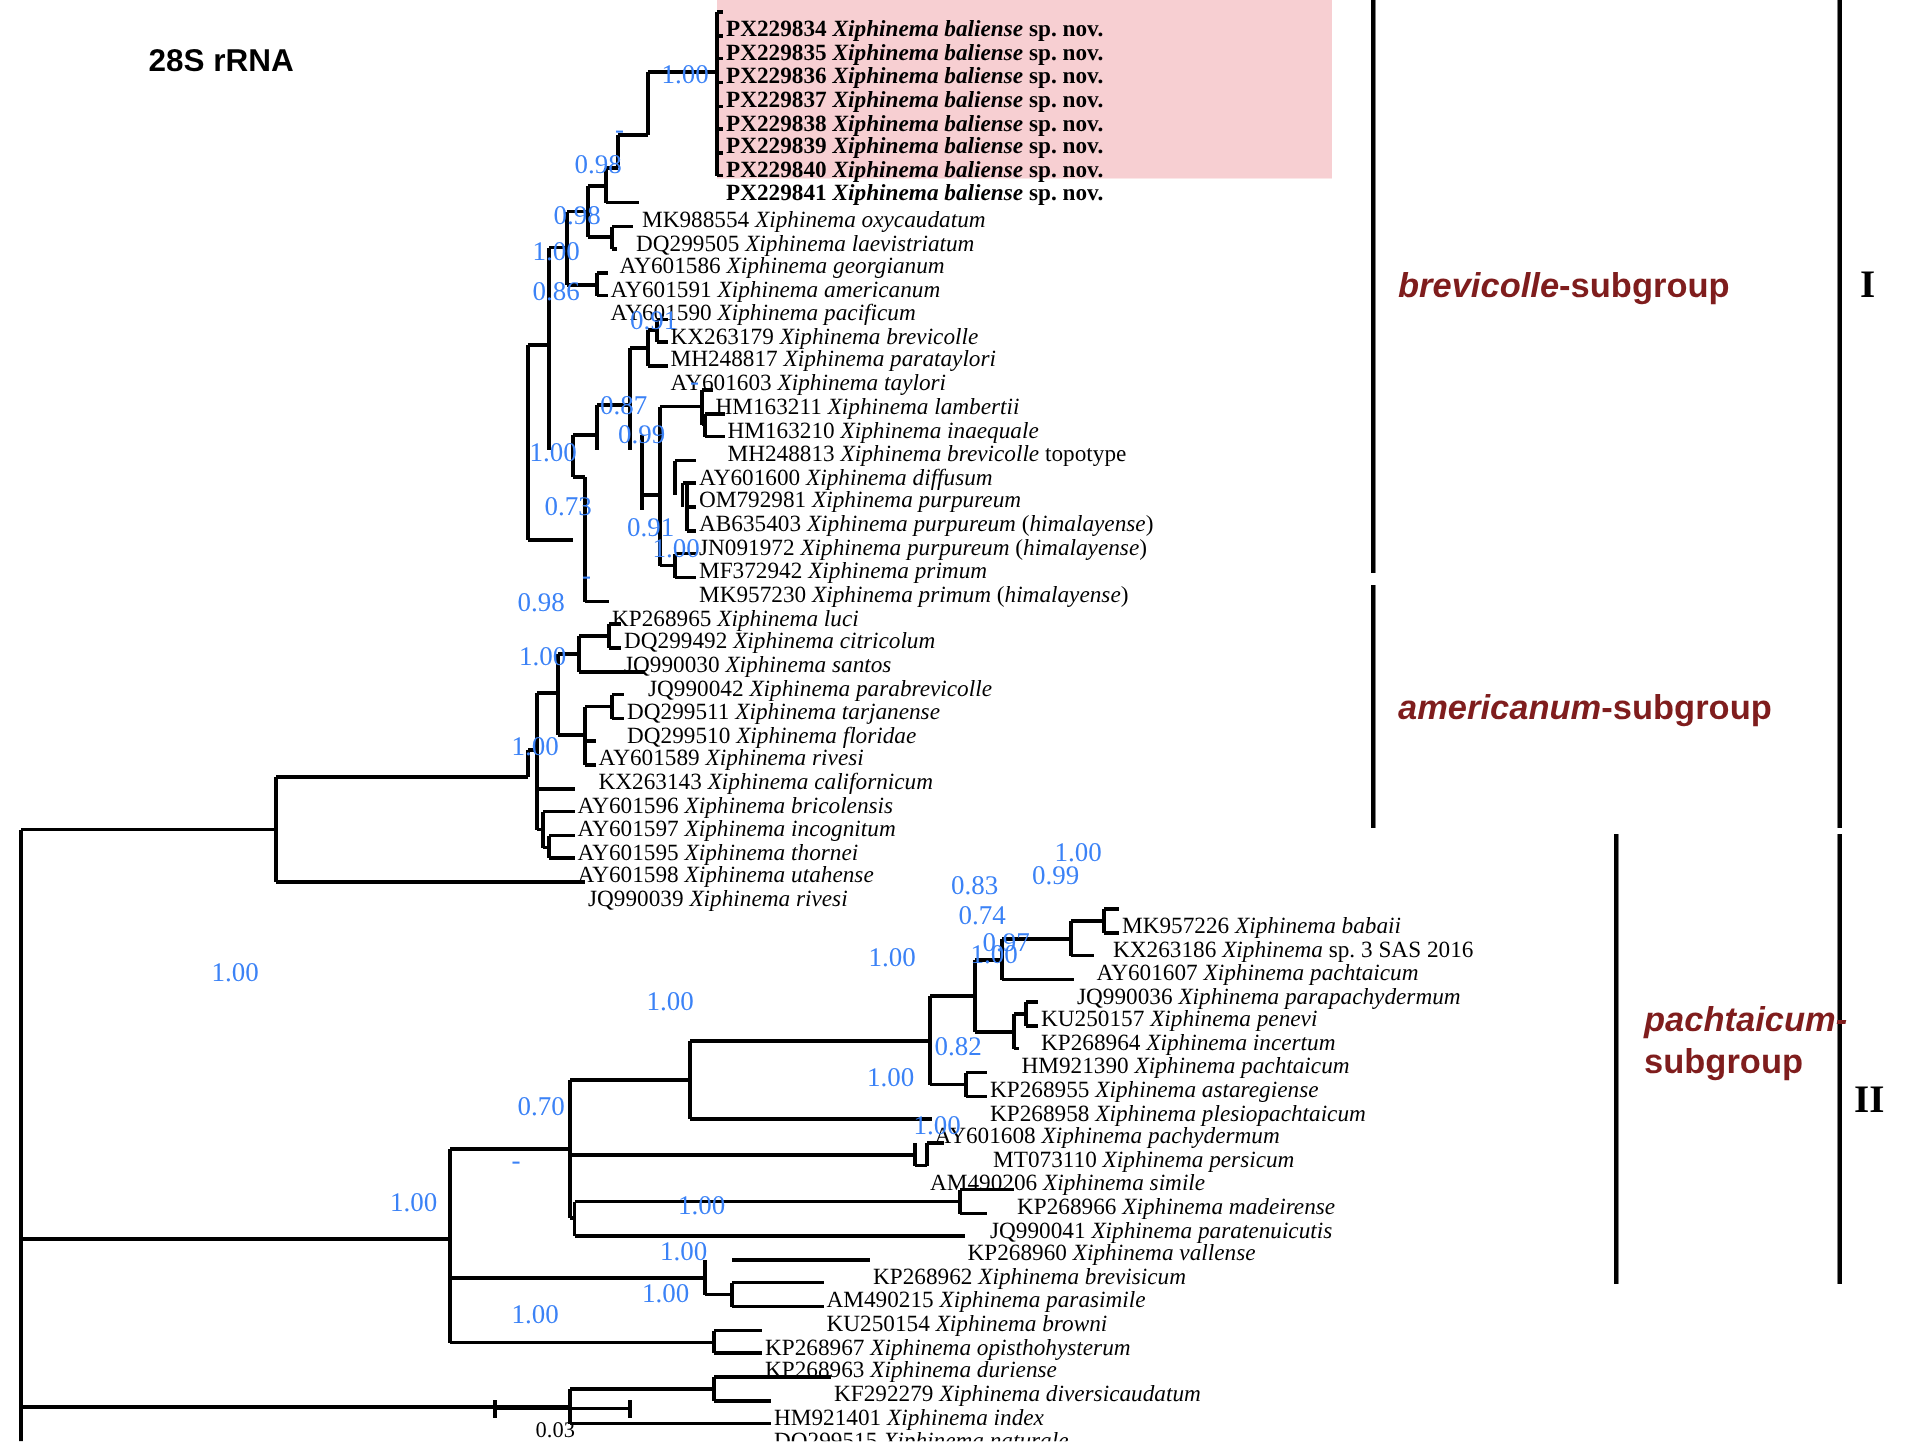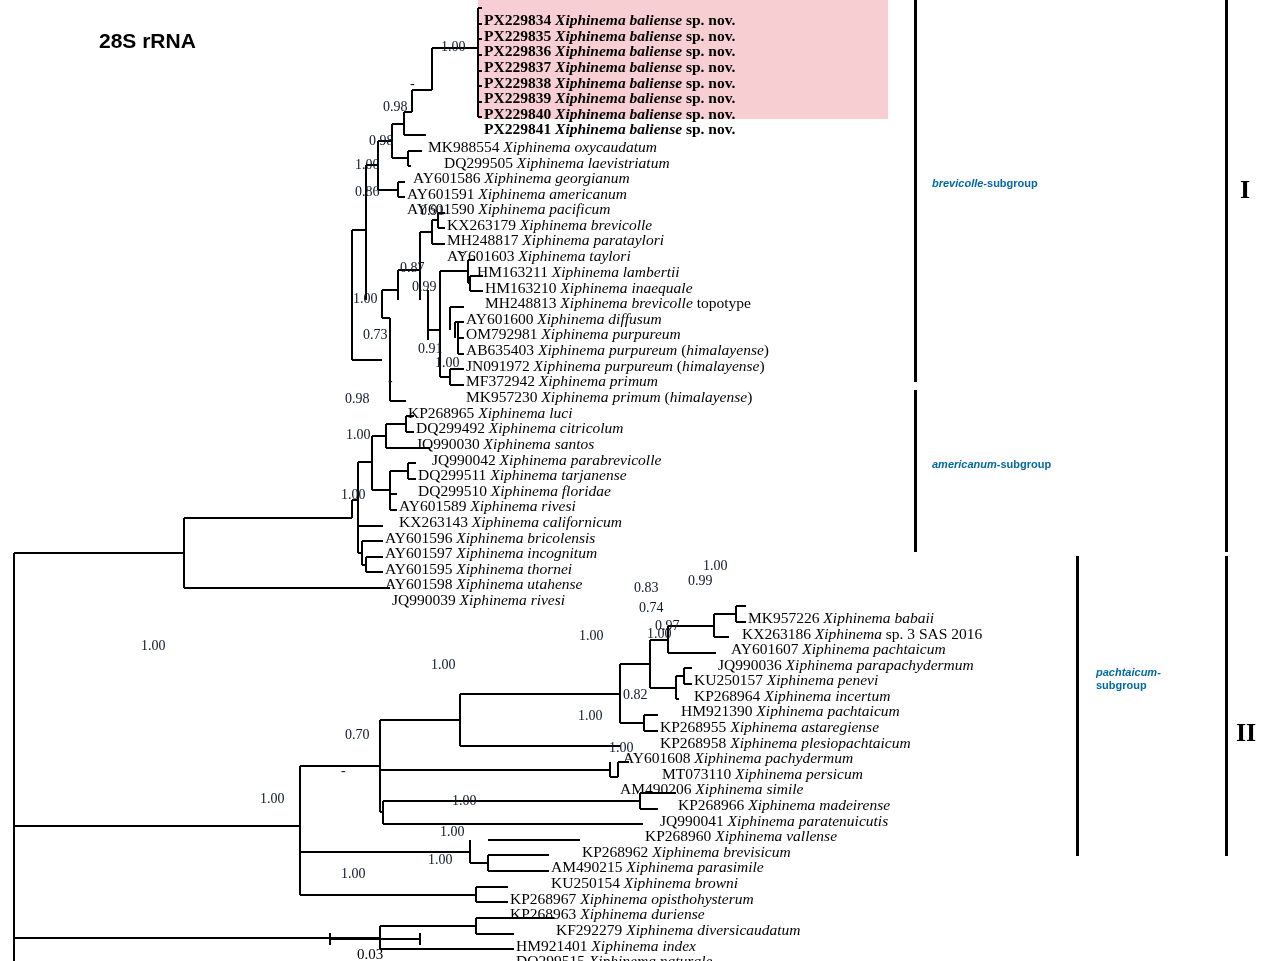--- a/index.html
+++ b/index.html
@@ -36,8 +36,8 @@
   .support {
     position: absolute;
     font-family: "Liberation Serif", serif;
-    font-size: 14px;
-    color: #0f172a;
+    font-size: 18px;
+    color: #3b82f6;
     white-space: nowrap;
   }
   .title {

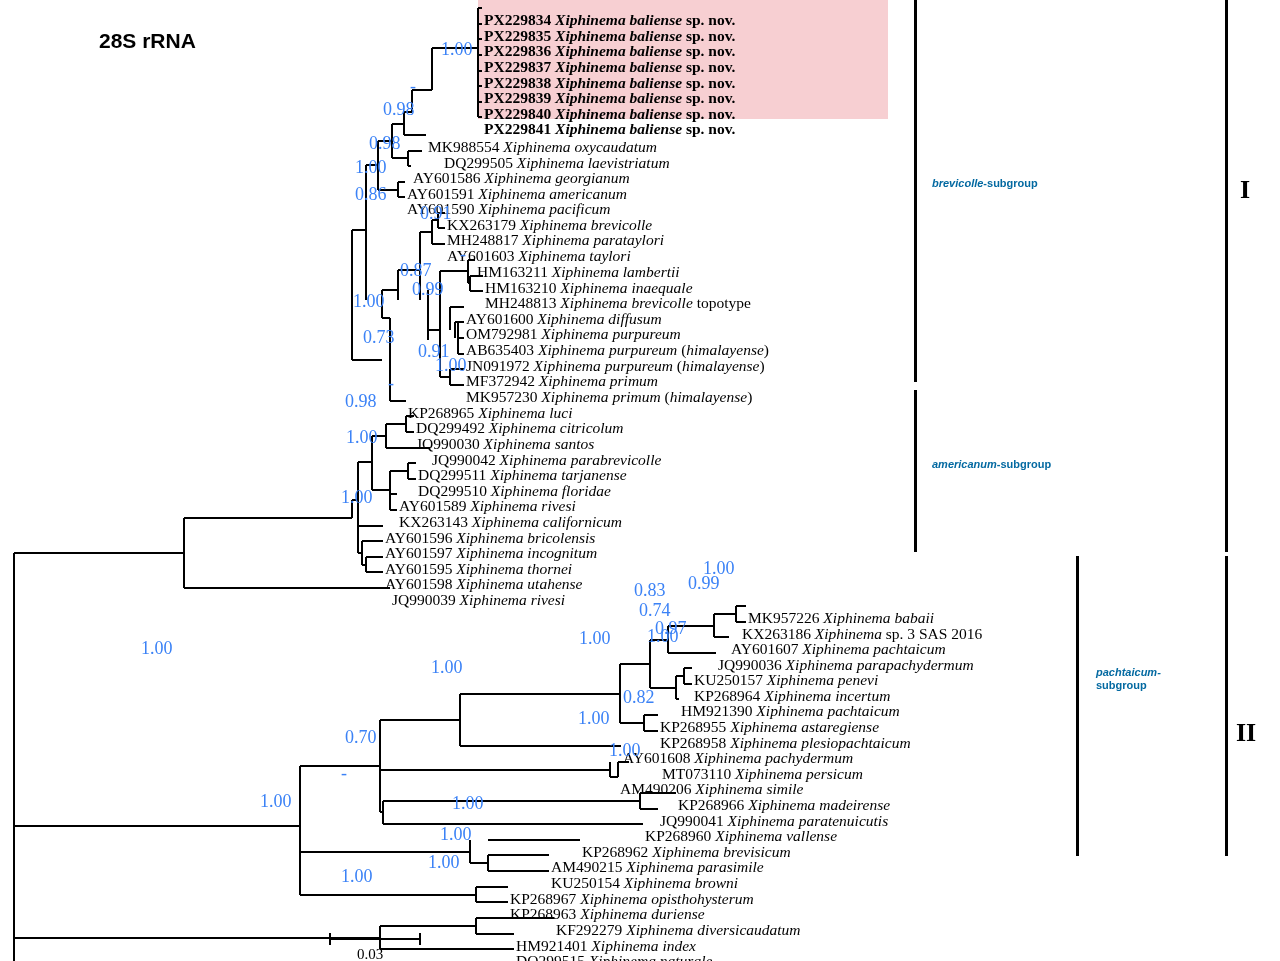--- a/index.html
+++ b/index.html
@@ -338,7 +338,7 @@
       <div class="lbl taxon bold" style="left: 484px; top: 106px;"><span class="acc">PX229840 </span><span class="sp">Xiphinema baliense</span><span class="post"> sp. nov.</span></div>
       <div class="lbl taxon bold" style="left: 484px; top: 121px;"><span class="acc">PX229841 </span><span class="sp">Xiphinema baliense</span><span class="post"> sp. nov.</span></div>
       <div class="lbl taxon" style="left: 428px; top: 139px;"><span class="acc">MK988554 </span><span class="sp">Xiphinema oxycaudatum</span></div>
-      <div class="lbl taxon" style="left: 424px; top: 155px; margin-left: 20px;"><span class="acc">DQ299505 </span><span class="sp">Xiphinema laevistriatum</span></div>
+      <div class="lbl taxon" style="left: 424px; top: 155px;"><span class="acc">DQ299505 </span><span class="sp">Xiphinema laevistriatum</span></div>
       <div class="lbl taxon" style="left: 413px; top: 170px;"><span class="acc">AY601586 </span><span class="sp">Xiphinema georgianum</span></div>
       <div class="lbl taxon" style="left: 407px; top: 186px;"><span class="acc">AY601591 </span><span class="sp">Xiphinema americanum</span></div>
       <div class="lbl taxon" style="left: 407px; top: 201px;"><span class="acc">AY601590 </span><span class="sp">Xiphinema pacificum</span></div>

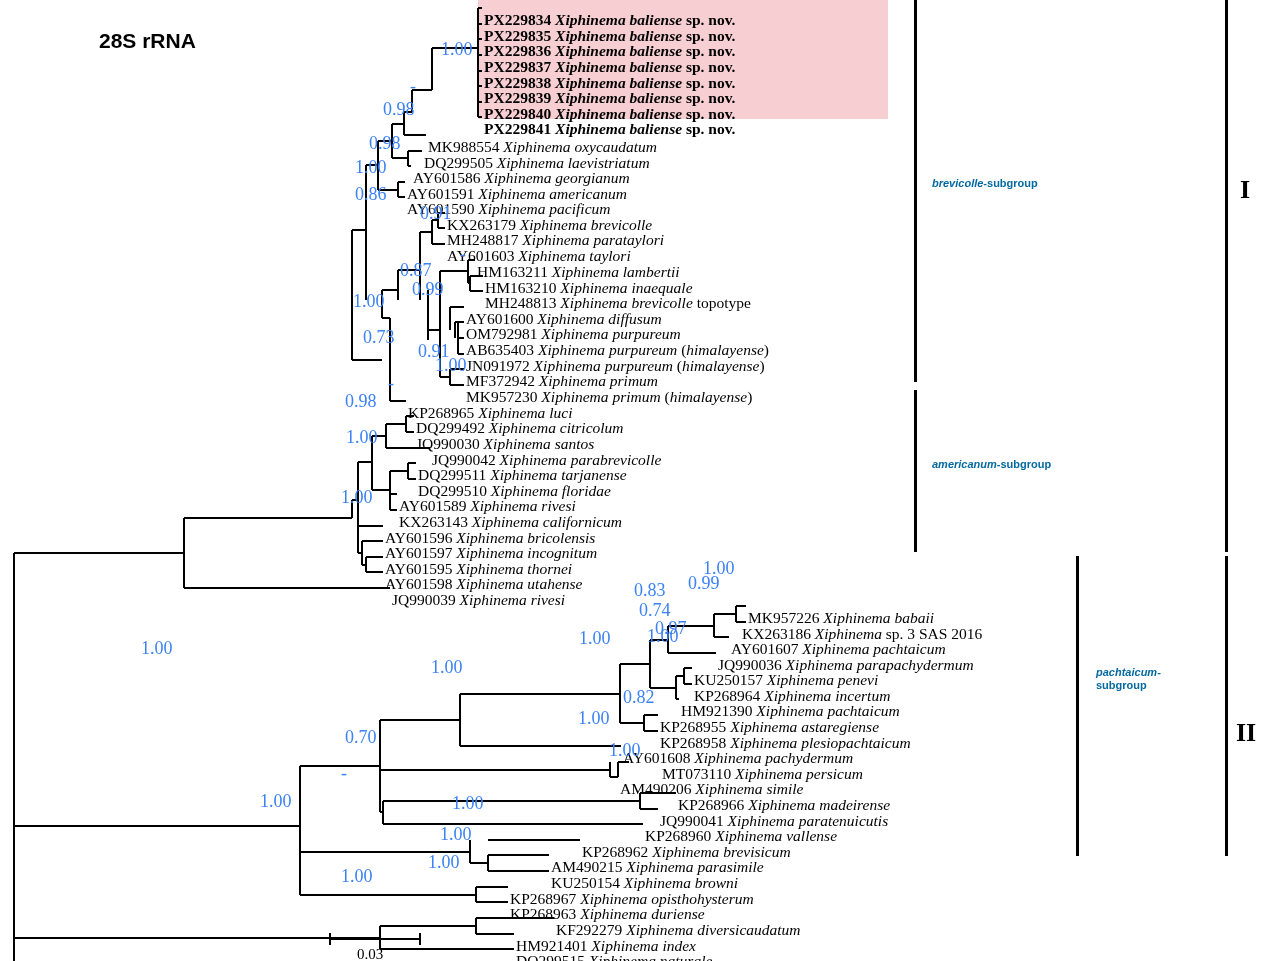--- a/index.html
+++ b/index.html
@@ -53,8 +53,8 @@
   .grouplbl {
     position: absolute;
     font-family: "Liberation Sans", sans-serif;
-    font-size: 11px;
-    color: #0369a1;
+    font-size: 23px;
+    color: #7f1d1d;
     white-space: nowrap;
     line-height: 1.2;
   }

